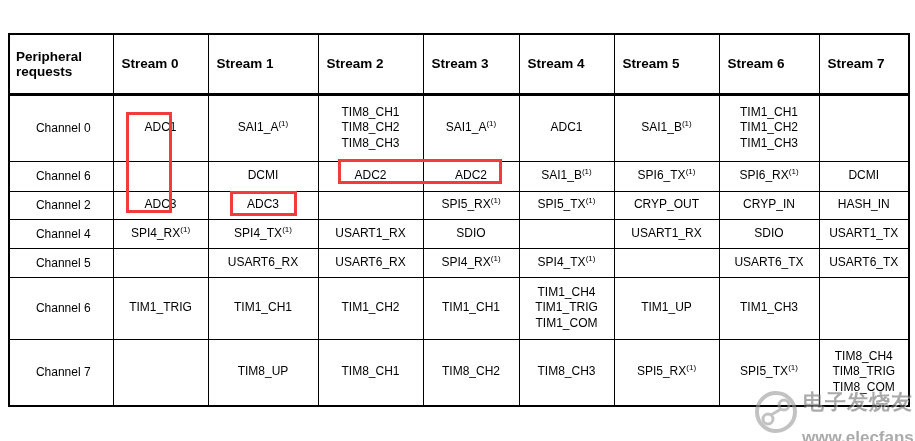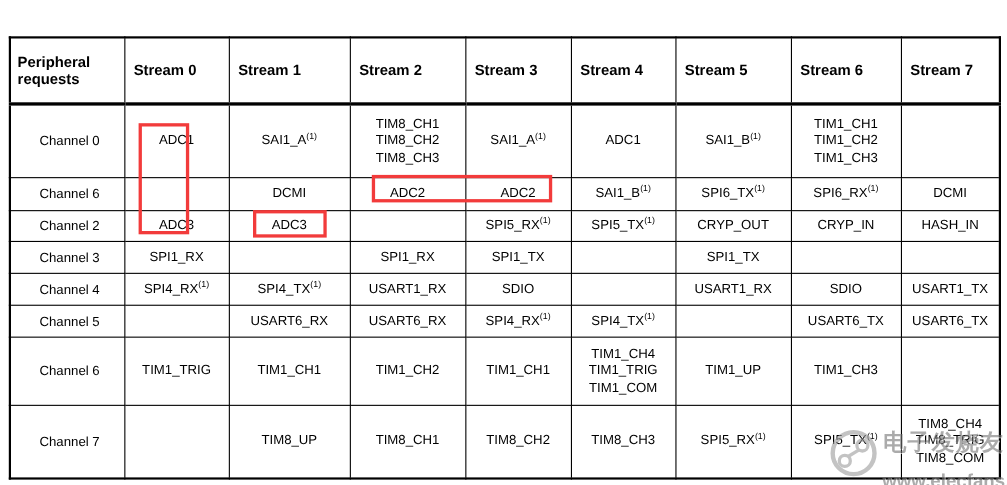--- a/index.html
+++ b/index.html
@@ -164,33 +164,6 @@
           </td>
         </tr>
         <tr style="height: 29px;">
-          <td class="rowlabel">Channel 3</td>
-          <td>
-            <div class="cl">SPI1_RX</div>
-          </td>
-          <td>
-            <div class="cl"></div>
-          </td>
-          <td>
-            <div class="cl">SPI1_RX</div>
-          </td>
-          <td>
-            <div class="cl">SPI1_TX</div>
-          </td>
-          <td>
-            <div class="cl"></div>
-          </td>
-          <td>
-            <div class="cl">SPI1_TX</div>
-          </td>
-          <td>
-            <div class="cl"></div>
-          </td>
-          <td>
-            <div class="cl"></div>
-          </td>
-        </tr>
-        <tr style="height: 29px;">
           <td class="rowlabel">Channel 4</td>
           <td>
             <div class="cl">SPI4_RX<sup>(1)</sup></div>

